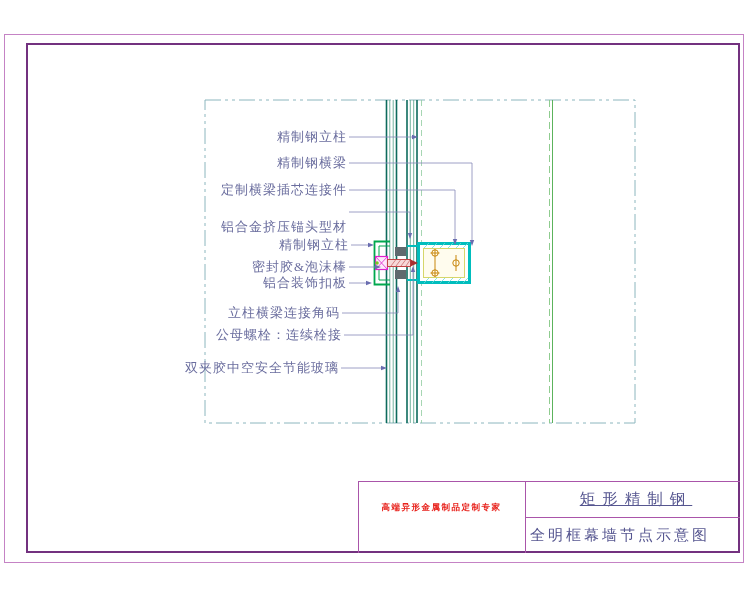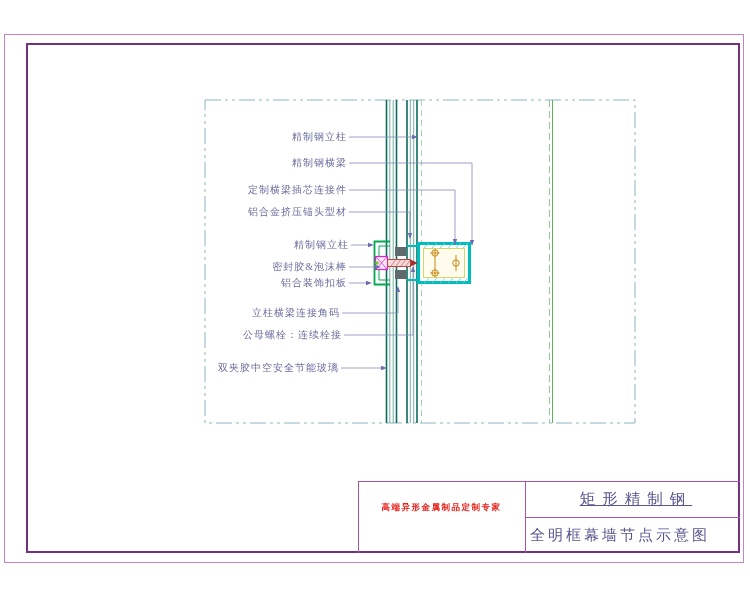--- a/index.html
+++ b/index.html
@@ -21,7 +21,7 @@
   .draw-layer{position:absolute;left:0;top:0;width:750px;height:600px;}
   
   .callout{
-    position:absolute;font-size:10px;color:#6a6d9e;letter-spacing:1px;
+    position:absolute;font-size:13px;color:#6a6d9e;letter-spacing:1px;
     white-space:nowrap;text-align:left;line-height:12px;
   }
   

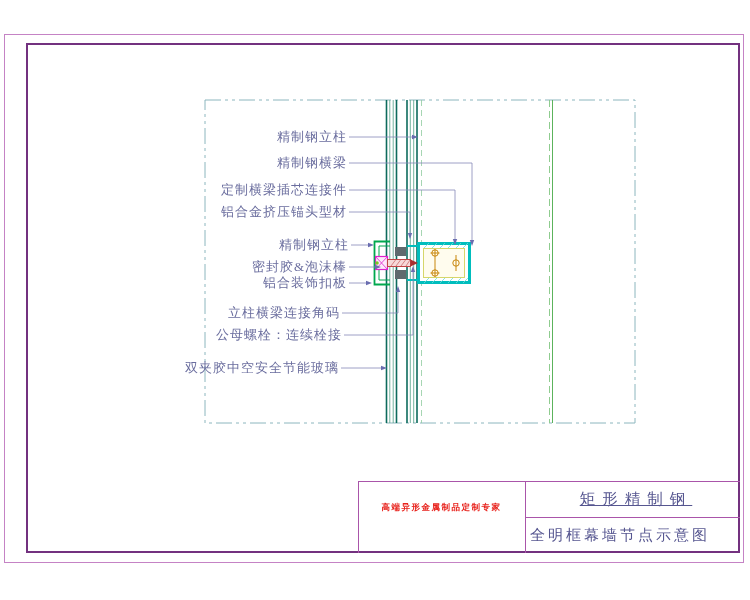--- a/index.html
+++ b/index.html
@@ -153,7 +153,7 @@
 <div class="callout" style="right:403px;top:131px;">精制钢立柱</div>
 <div class="callout" style="right:403px;top:157px;">精制钢横梁</div>
 <div class="callout" style="right:403px;top:184px;">定制横梁插芯连接件</div>
-<div class="callout" style="right:403px;top:206px;">铝合金挤压锚头型材</div>
+<div class="callout" style="right:403px;top:221px;">铝合金挤压锚头型材</div>
 <div class="callout" style="right:401px;top:239px;">精制钢立柱</div>
 <div class="callout" style="right:403px;top:261px;">密封胶&amp;泡沫棒</div>
 <div class="callout" style="right:403px;top:277px;">铝合装饰扣板</div>

